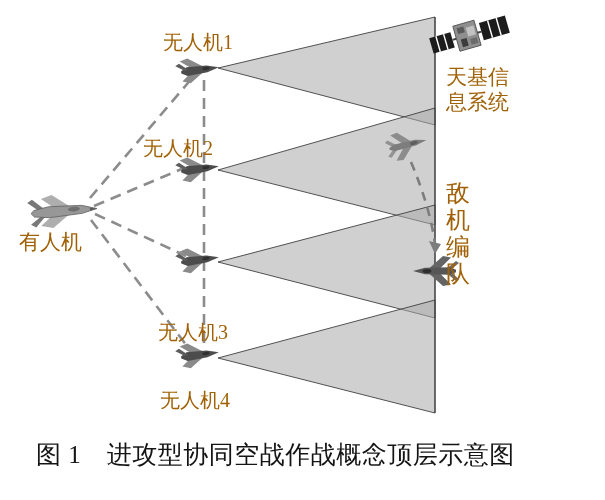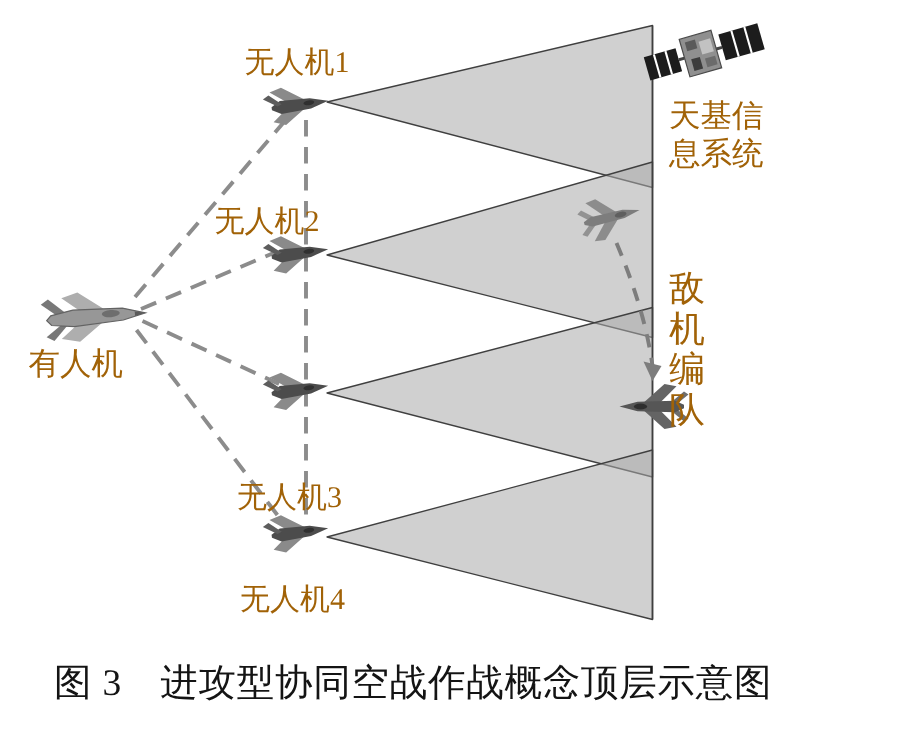--- a/index.html
+++ b/index.html
@@ -108,7 +108,7 @@
   <div class="lbl lbl-manned">有人机</div>
   <div class="lbl lbl-sat">天基信息系统</div>
   <div class="lbl lbl-enemy">敌机编队</div>
-  <div class="caption">图 3　进攻型协同空战作战概念顶层示意图</div>
+  <div class="caption">图 1　进攻型协同空战作战概念顶层示意图</div>
 
 </div>
 

